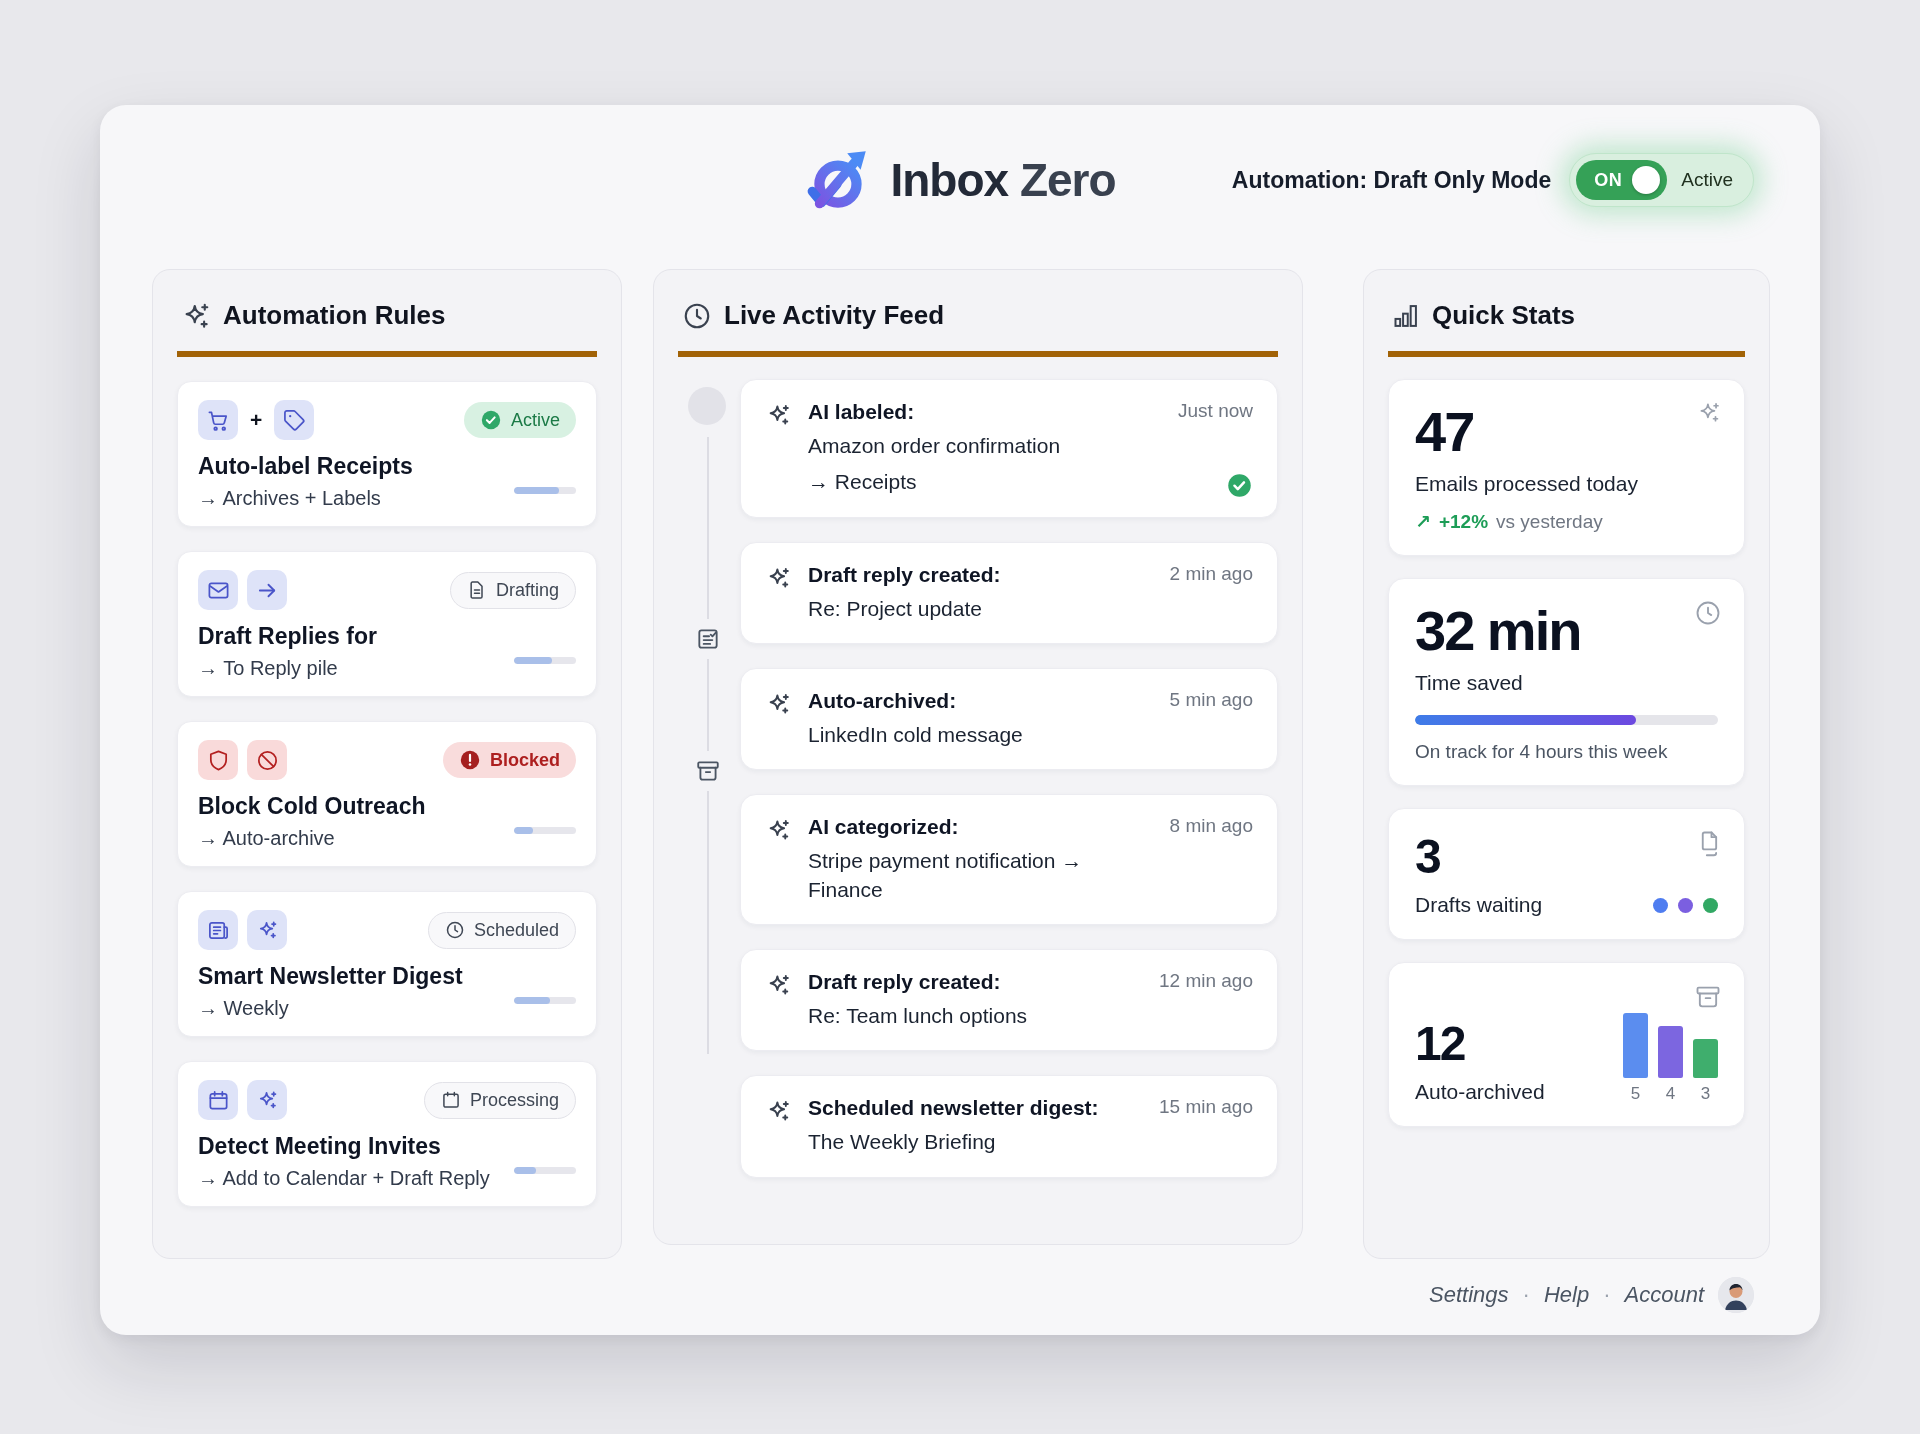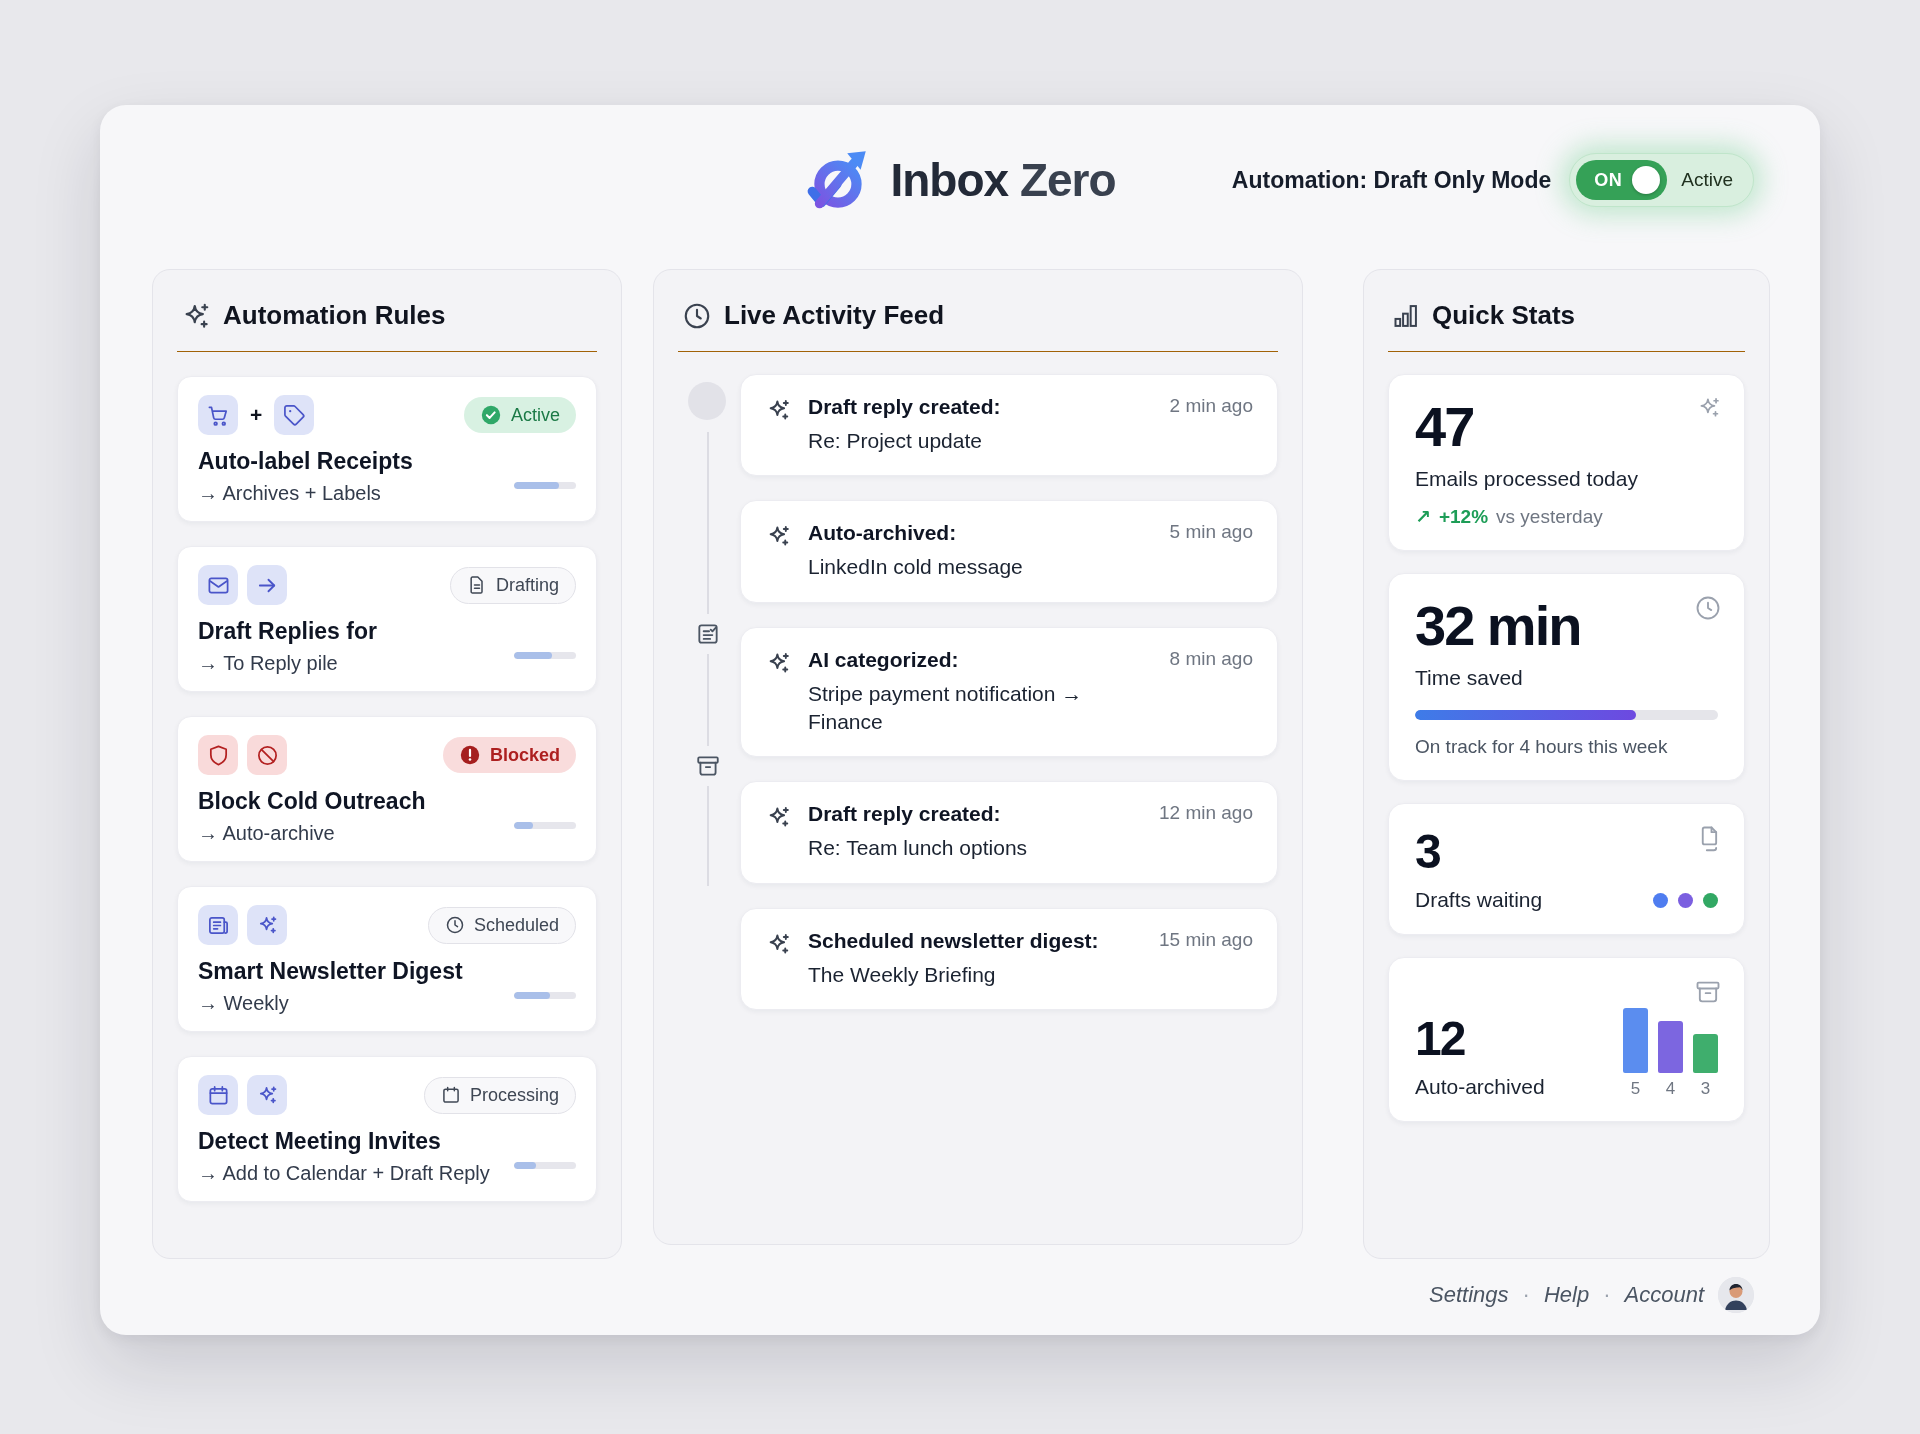--- a/index.html
+++ b/index.html
@@ -39,7 +39,7 @@
   .rules-panel{width:470px;height:990px;}
   .feed-panel{width:650px;height:976px;}
   .stats-panel{width:407px;height:990px;margin-left:29px;}
-  .panel-head{display:flex;align-items:center;gap:12px;padding:6px 4px 20px;border-bottom:1px solid #a16207;}
+  .panel-head{display:flex;align-items:center;gap:12px;padding:6px 4px 20px;border-bottom:6px solid #a16207;}
   .panel-head h2{font-size:26px;font-weight:700;margin:0;color:#10141f;}
   .panel-head svg{color:#39414f;}
   

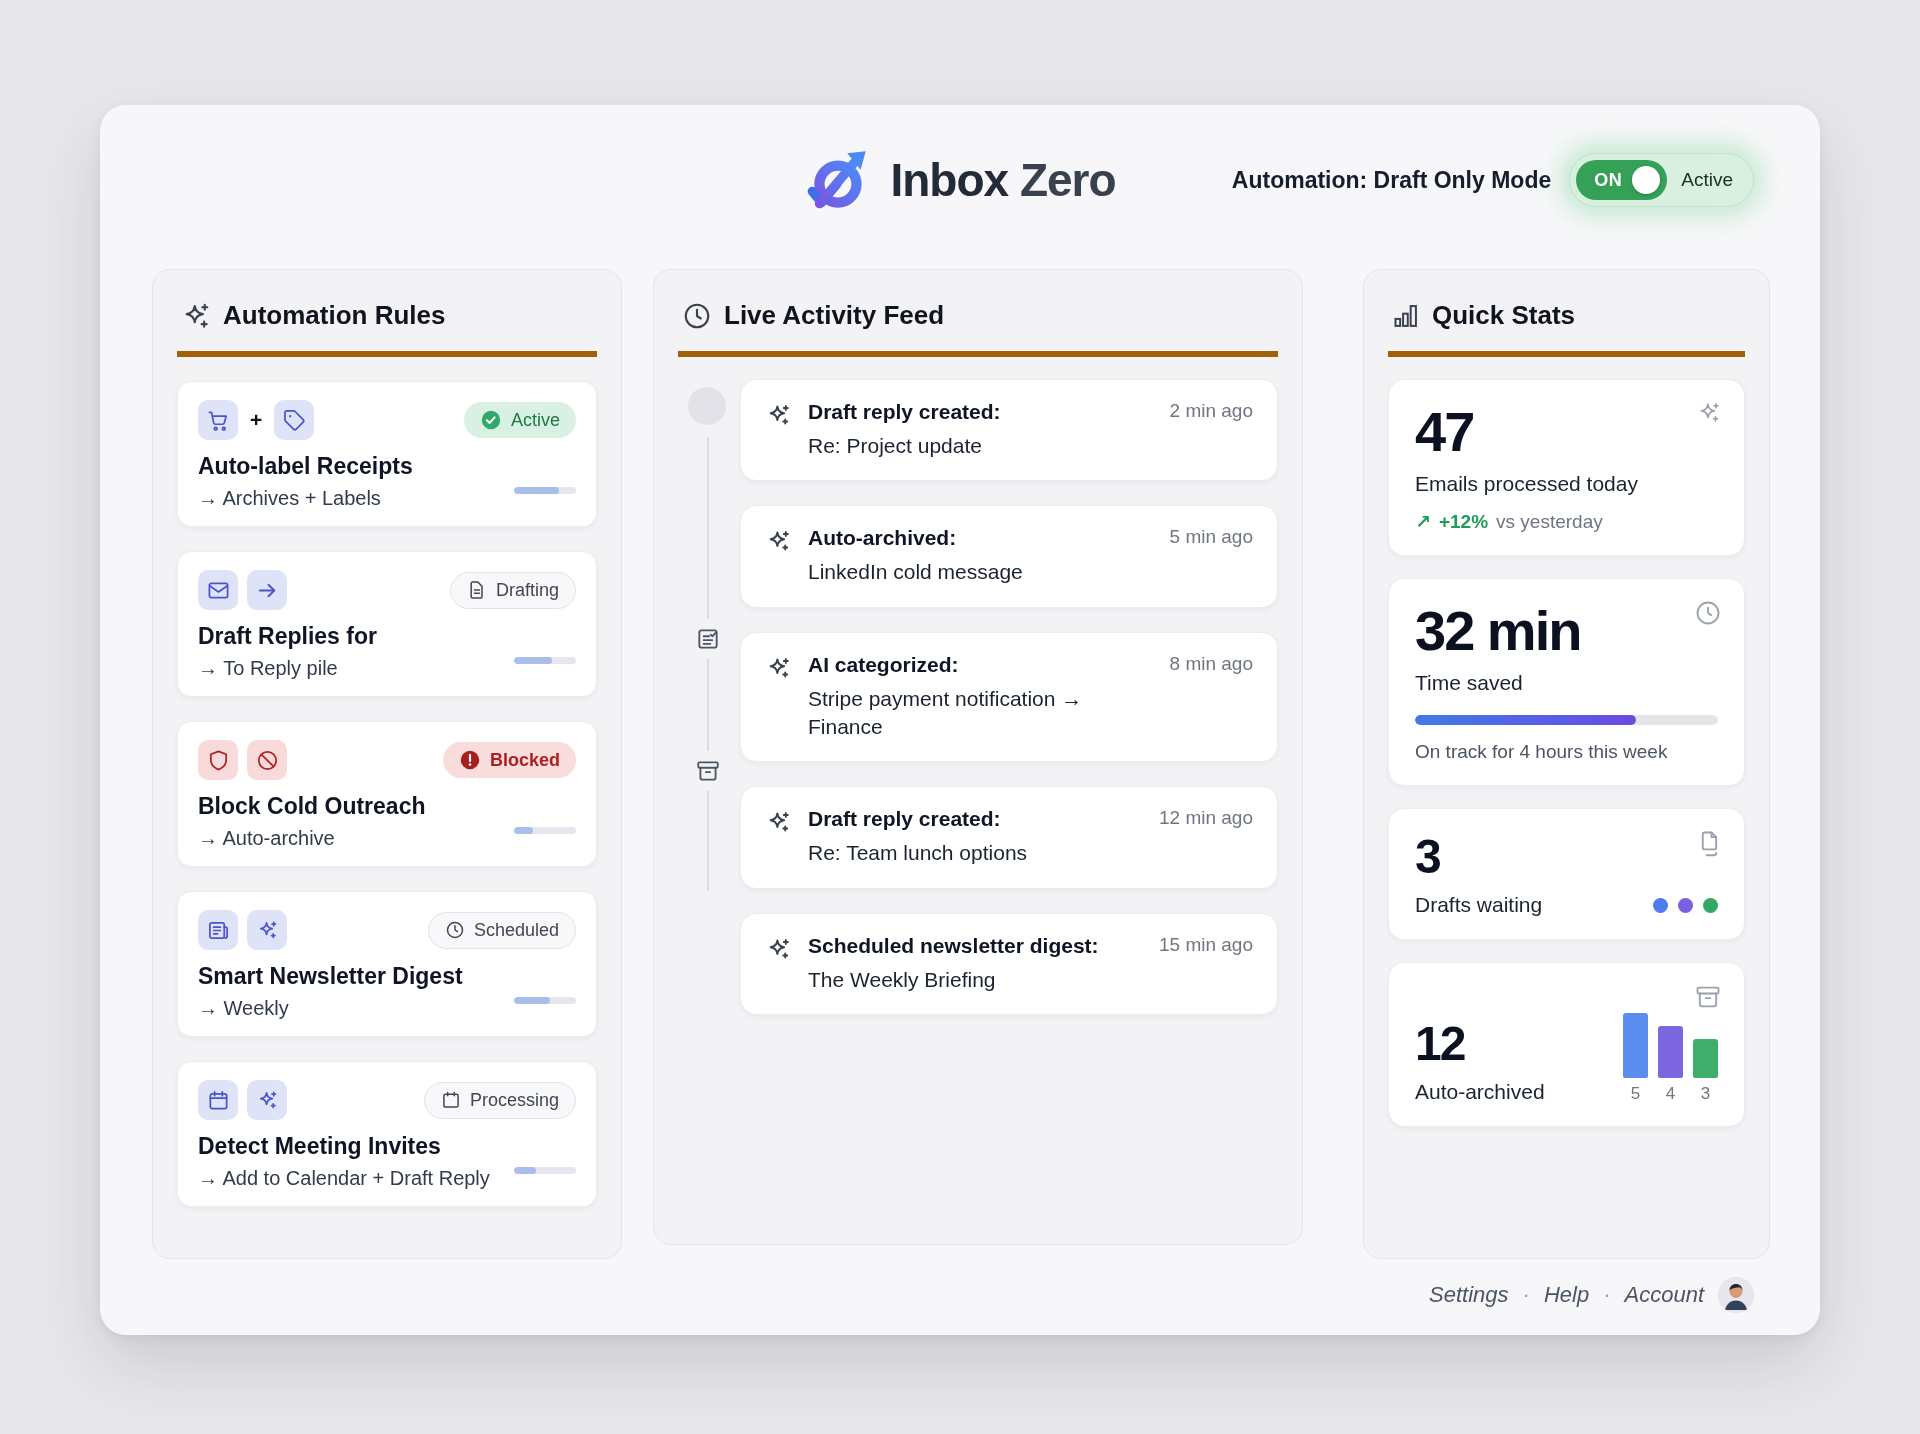--- a/index.html
+++ b/index.html
@@ -364,6 +364,22 @@
 
         <div class="feed-list">
 
+          <div class="feed-card">
+            <svg class="feed-sparkle" width="27" height="27" viewBox="0 0 24 24" fill="none" stroke="currentColor" stroke-width="1.7" stroke-linecap="round" stroke-linejoin="round">
+                <path d="M11 4c.5 3.6 2.4 5.5 6 6-3.6.5-5.5 2.4-6 6-.5-3.6-2.4-5.5-6-6 3.6-.5 5.5-2.4 6-6Z"></path>
+                <path d="M18.5 3.5v3.6M16.7 5.3h3.6M18 15.5v3.6M16.2 17.3h3.6"></path>
+              </svg>
+            <div class="feed-main">
+              <div class="feed-action">AI labeled:</div>
+              <div class="feed-detail">Amazon order confirmation</div>
+              <div class="feed-detail">→ Receipts</div>
+            </div>
+            <span class="feed-time">Just now</span>
+            <svg class="feed-check" width="27" height="27" viewBox="0 0 24 24">
+                <circle cx="12" cy="12" r="10" fill="#2fa868"></circle>
+                <path d="m7.5 12.2 3 3 5.5-6" fill="none" stroke="#fff" stroke-width="2.2" stroke-linecap="round" stroke-linejoin="round"></path>
+              </svg>
+          </div>
 
           <div class="feed-card">
             <svg class="feed-sparkle" width="27" height="27" viewBox="0 0 24 24" fill="none" stroke="currentColor" stroke-width="1.7" stroke-linecap="round" stroke-linejoin="round">

